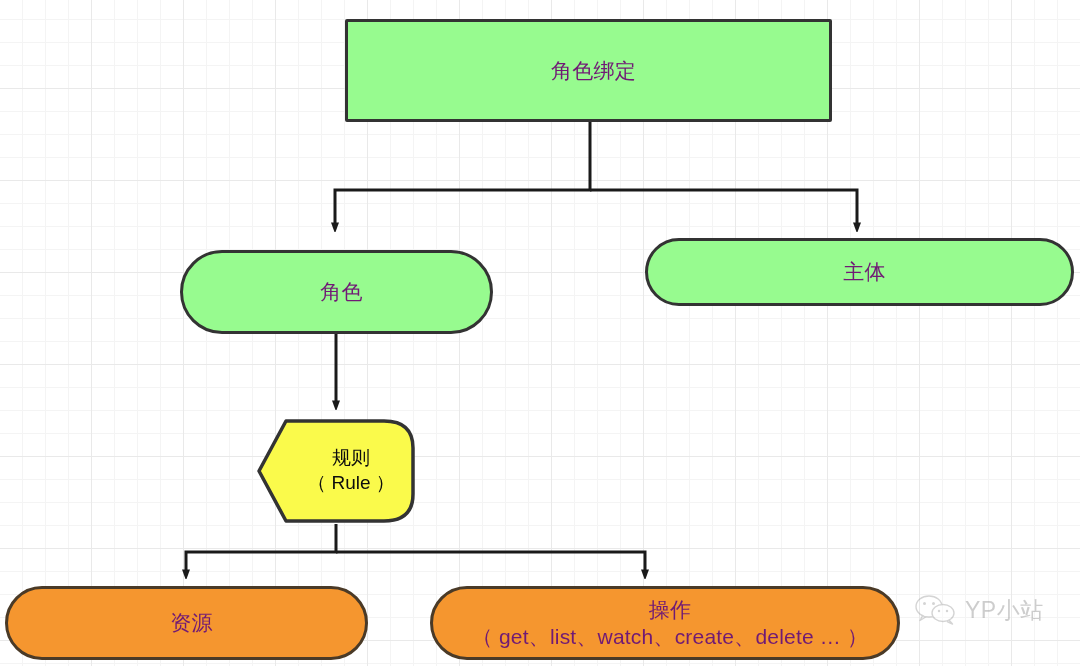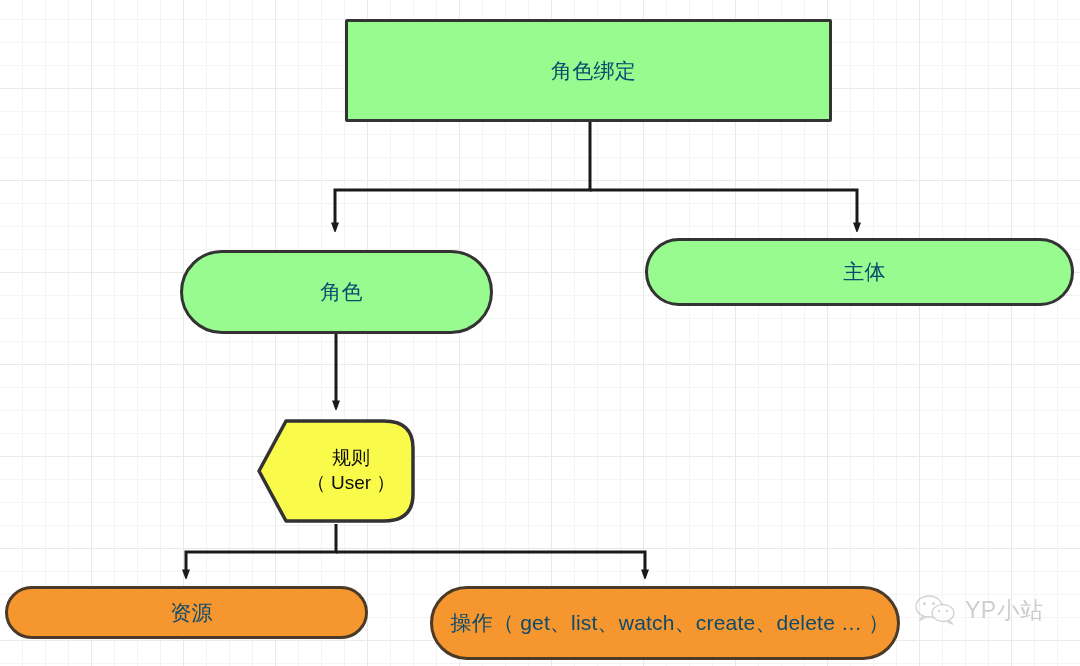--- a/index.html
+++ b/index.html
@@ -47,11 +47,11 @@
     position: absolute;
     box-sizing: border-box;
     display: flex;
-    flex-direction: row;
+    flex-direction: column;
     align-items: center;
     justify-content: center;
     text-align: center;
-    color: #0c4a6e;
+    color: #701a75;
     line-height: 1.30;
     letter-spacing: 0.2px;
     padding-left: 10px;

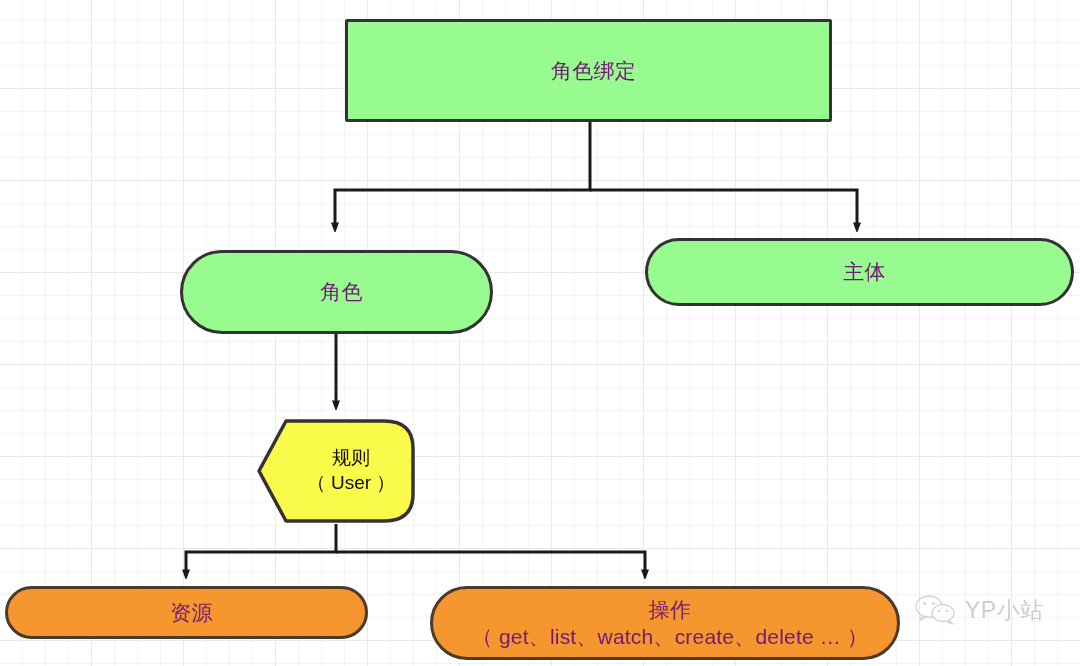--- a/index.html
+++ b/index.html
@@ -174,7 +174,7 @@
     </svg>
     <div class="hex-label">
       <div class="l1">规则</div>
-      <div class="l2">（ User ）</div>
+      <div class="l2">（ Rule ）</div>
     </div>
   </div>
 

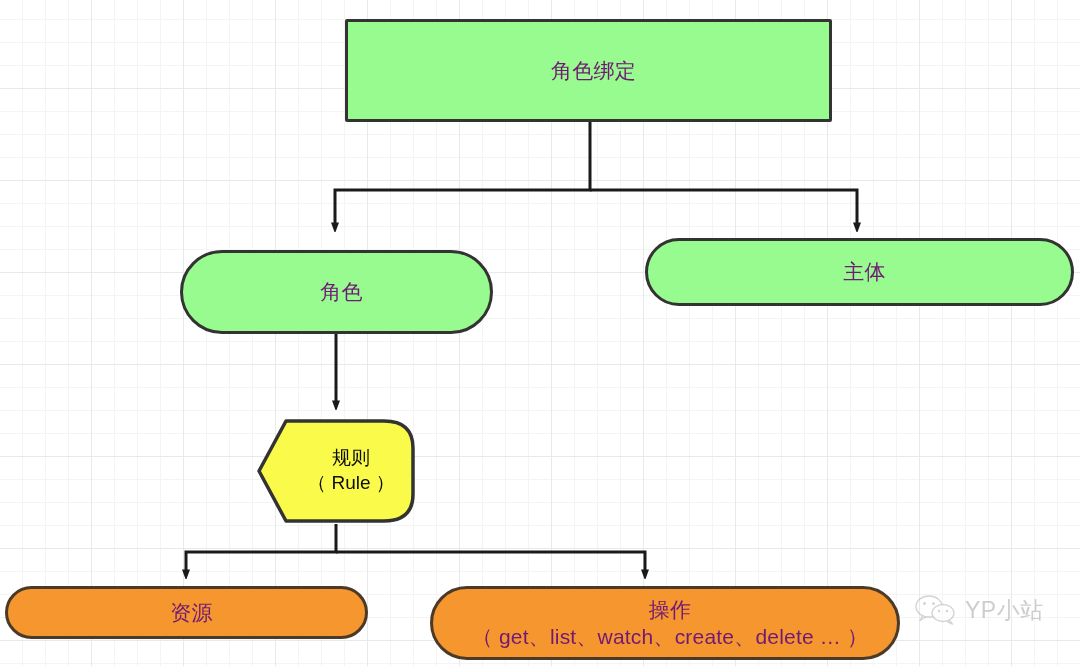--- a/index.html
+++ b/index.html
@@ -178,7 +178,7 @@
     </div>
   </div>
 
-  <div class="node orange" id="node-resource" style="left:5px; top:586px; width:363px; height:53px;text-align:center;">
+  <div class="node orange" id="node-resource" style="left:5px; top:586px; width:363px; height:74px;text-align:center;">
     <div class="l1">资源</div>
   </div>
 

